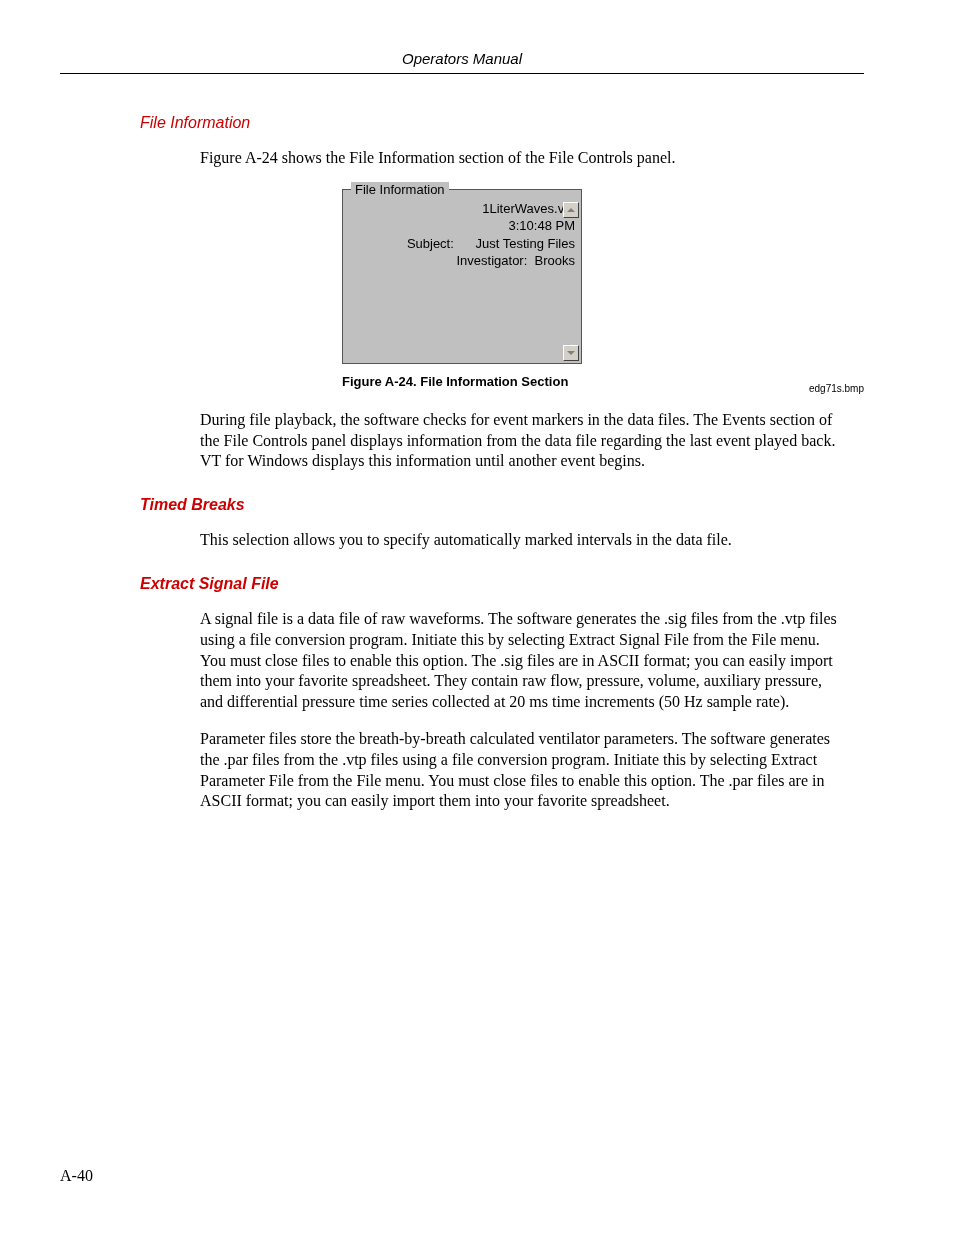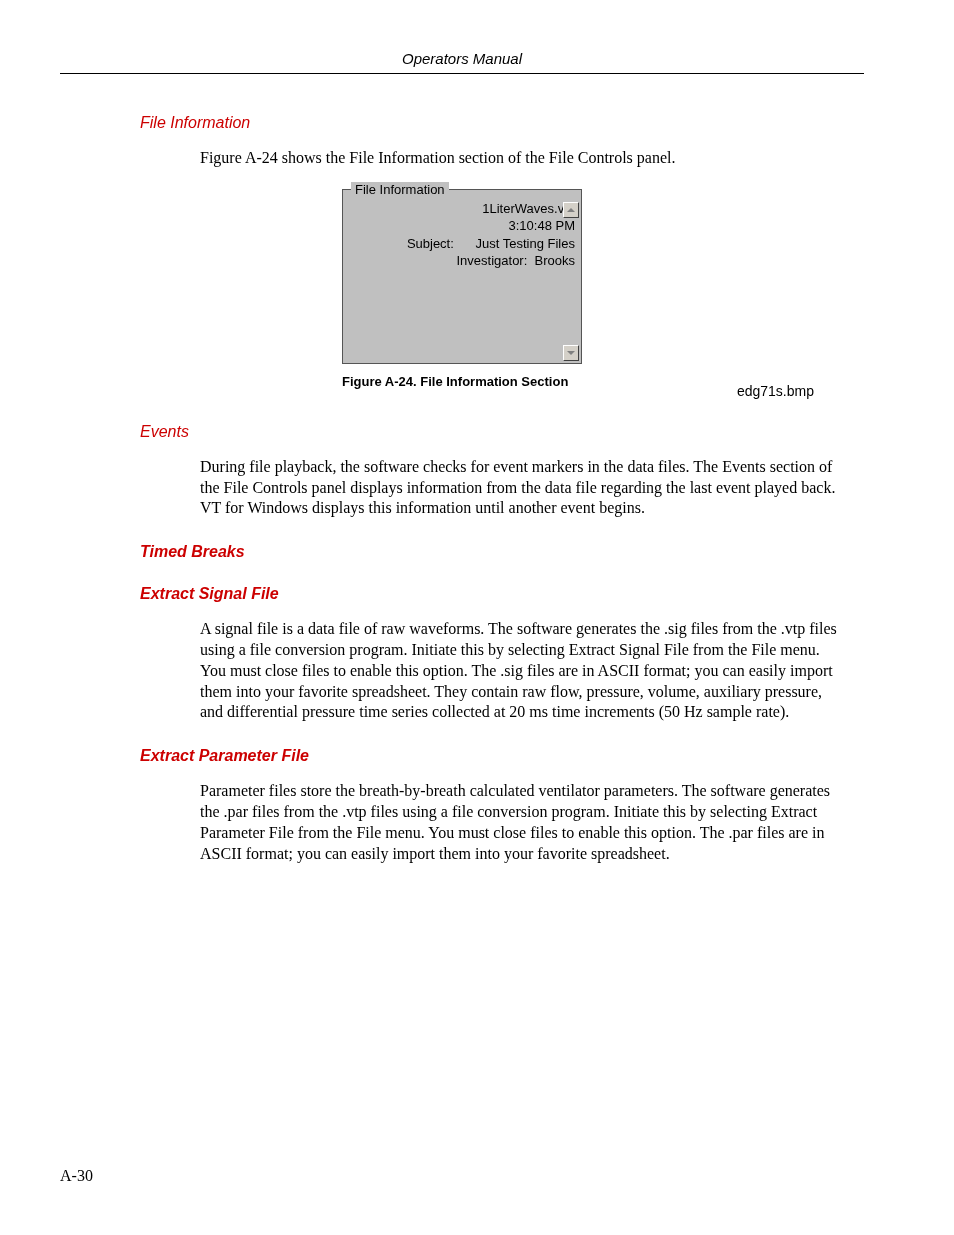--- a/index.html
+++ b/index.html
@@ -122,9 +122,8 @@
   }
   .bmp-label {
     font-family: Arial, Helvetica, sans-serif;
-    font-size: 14px;
+    font-size: 10px;
     text-align: right;
-    margin-right: 50px;
     margin-top: -14px;
     margin-bottom: 6px;
   }

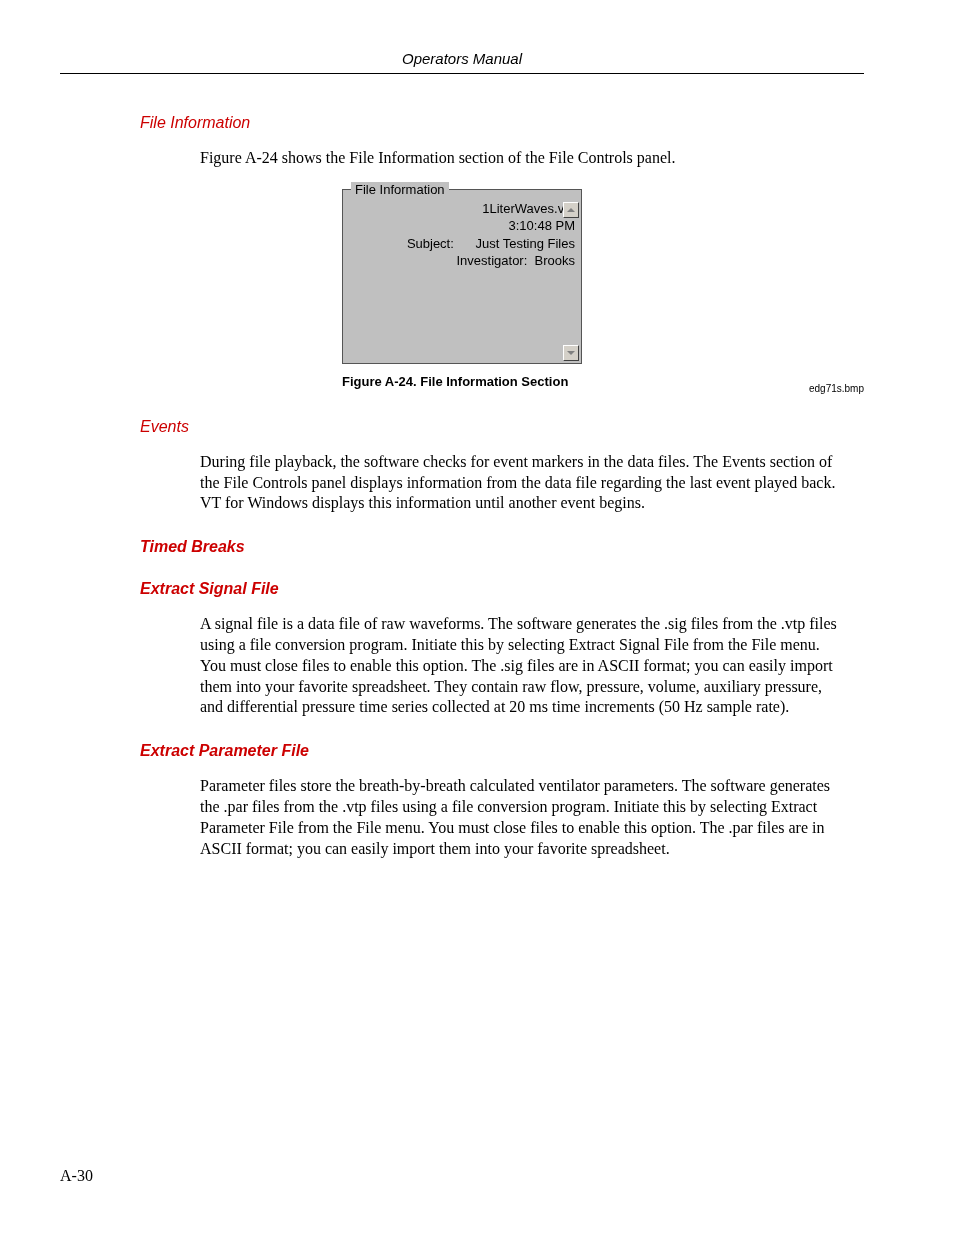--- a/index.html
+++ b/index.html
@@ -167,7 +167,6 @@
   <div class="bmp-label">edg71s.bmp</div>
 
 
-  <div class="section-heading">Events</div>
   <p class="body-text">During file playback, the software checks for event markers in the data files. The Events section of the File Controls panel displays information from the data file regarding the last event played back. VT for Windows displays this information until another event begins.</p>
 
   <div class="section-heading bold">Timed Breaks</div>

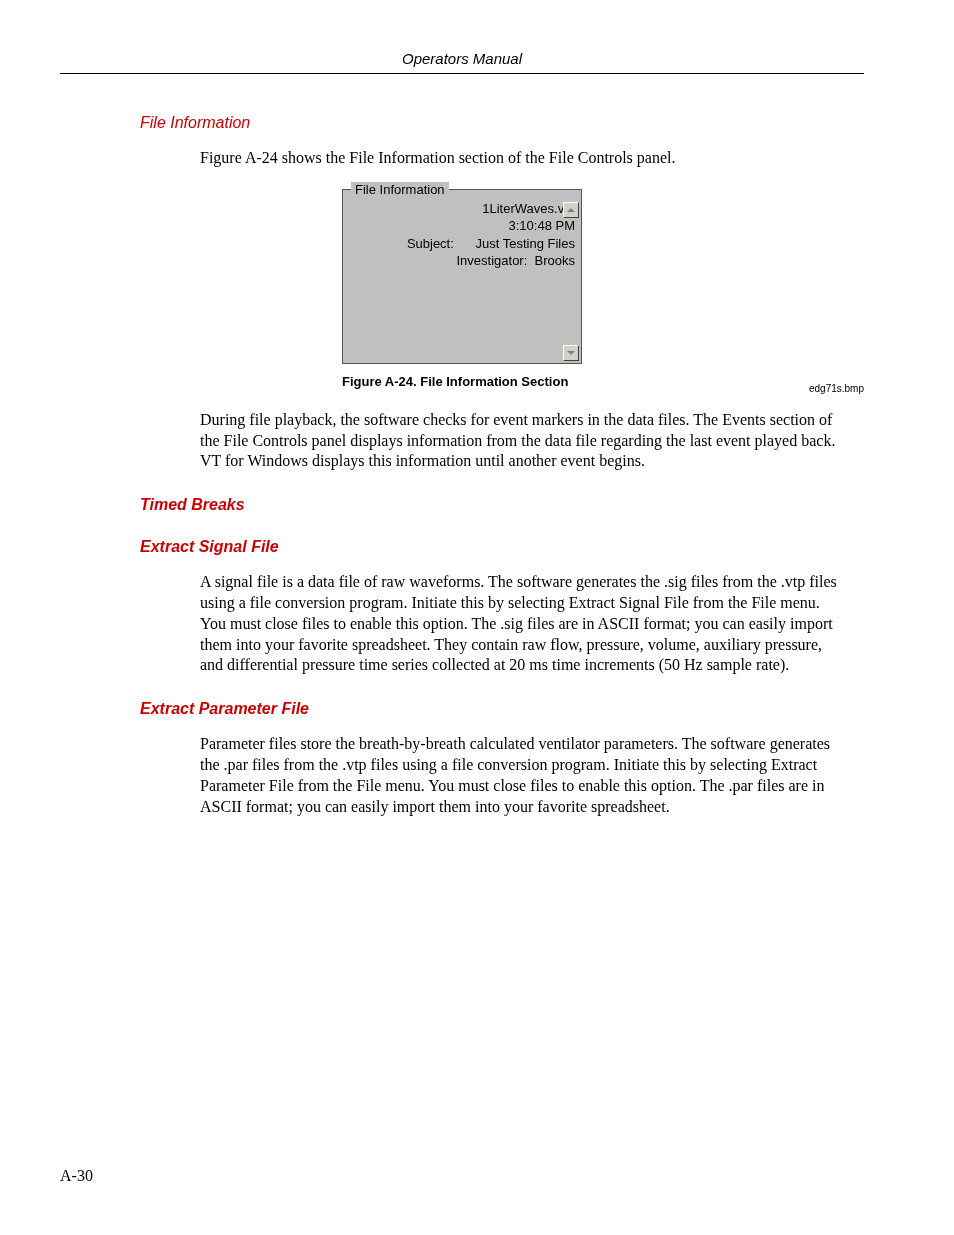--- a/index.html
+++ b/index.html
@@ -170,6 +170,7 @@
   <p class="body-text">During file playback, the software checks for event markers in the data files. The Events section of the File Controls panel displays information from the data file regarding the last event played back. VT for Windows displays this information until another event begins.</p>
 
   <div class="section-heading bold">Timed Breaks</div>
+  <p class="body-text">This selection allows you to specify automatically marked intervals in the data file.</p>
 
   <div class="section-heading bold">Extract Signal File</div>
   <p class="body-text">A signal file is a data file of raw waveforms. The software generates the .sig files from the .vtp files using a file conversion program. Initiate this by selecting Extract Signal File from the File menu. You must close files to enable this option. The .sig files are in ASCII format; you can easily import them into your favorite spreadsheet. They contain raw flow, pressure, volume, auxiliary pressure, and differential pressure time series collected at 20 ms time increments (50 Hz sample rate).</p>

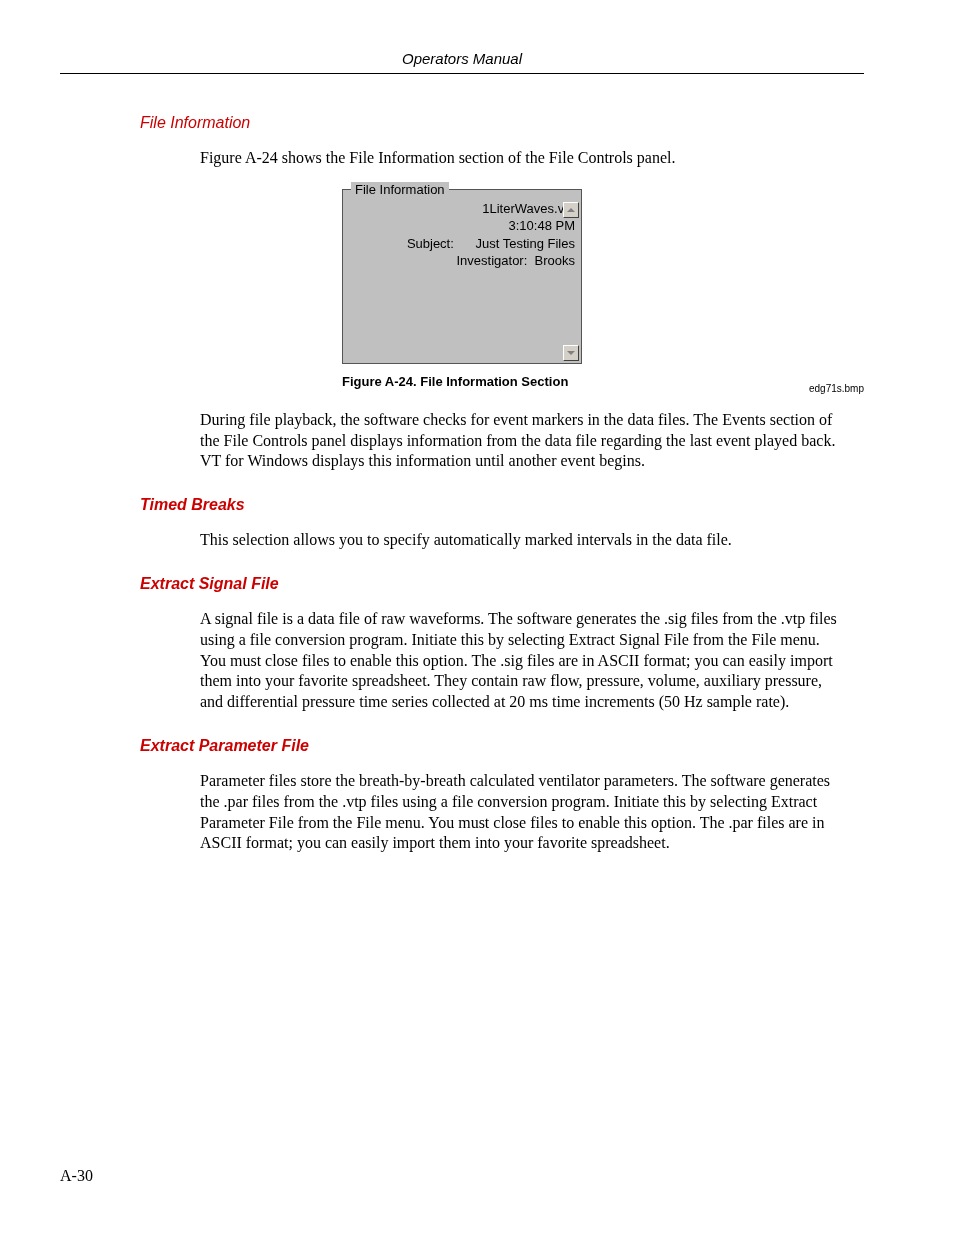--- a/index.html
+++ b/index.html
@@ -175,7 +175,6 @@
   <div class="section-heading bold">Extract Signal File</div>
   <p class="body-text">A signal file is a data file of raw waveforms. The software generates the .sig files from the .vtp files using a file conversion program. Initiate this by selecting Extract Signal File from the File menu. You must close files to enable this option. The .sig files are in ASCII format; you can easily import them into your favorite spreadsheet. They contain raw flow, pressure, volume, auxiliary pressure, and differential pressure time series collected at 20 ms time increments (50 Hz sample rate).</p>
 
-  <div class="section-heading bold">Extract Parameter File</div>
   <p class="body-text">Parameter files store the breath-by-breath calculated ventilator parameters. The software generates the .par files from the .vtp files using a file conversion program. Initiate this by selecting Extract Parameter File from the File menu. You must close files to enable this option. The .par files are in ASCII format; you can easily import them into your favorite spreadsheet.</p>
 
   <div class="page-number">A-30</div>

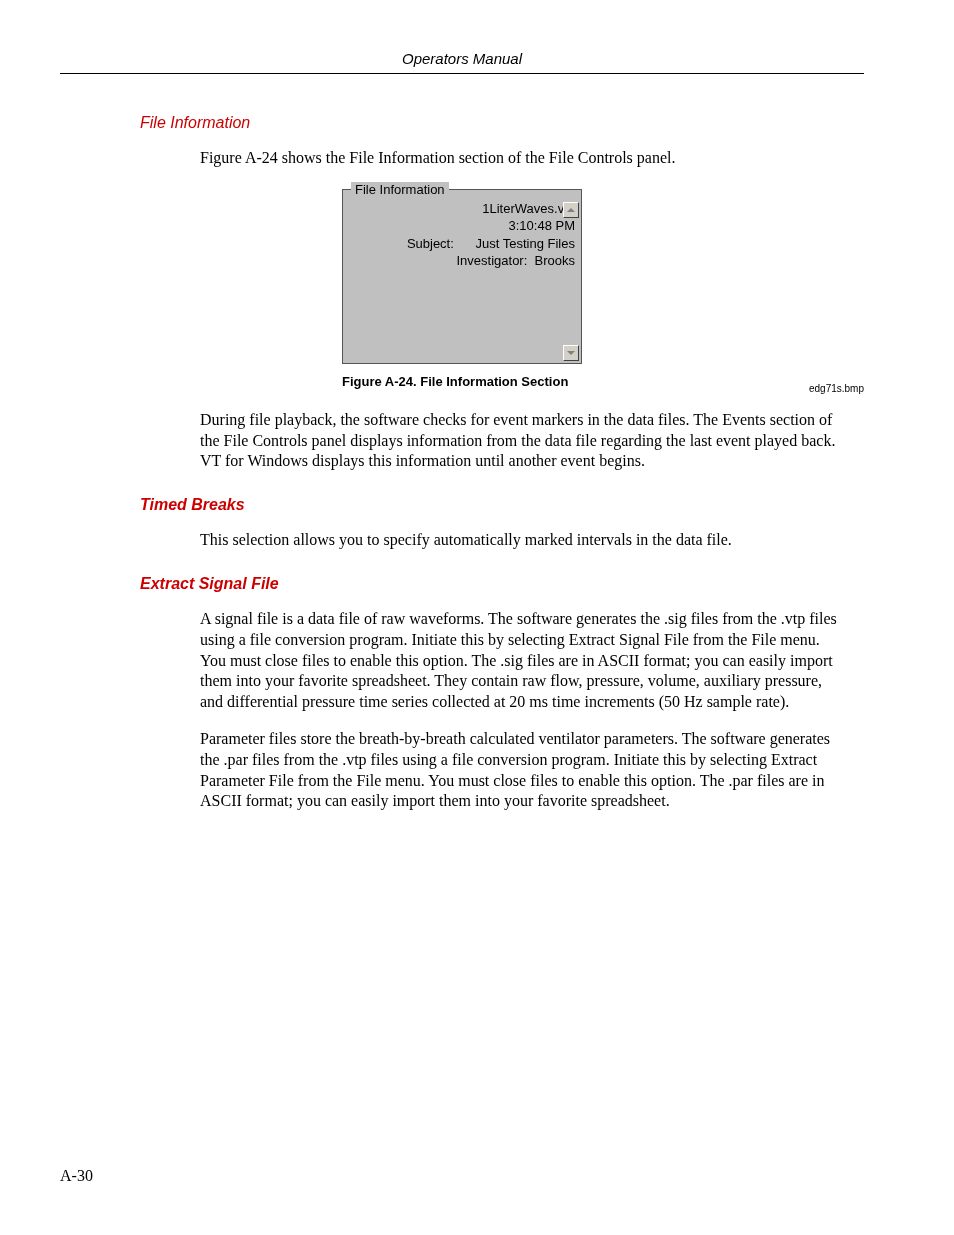--- a/index.html
+++ b/index.html
@@ -177,7 +177,7 @@
 
   <p class="body-text">Parameter files store the breath-by-breath calculated ventilator parameters. The software generates the .par files from the .vtp files using a file conversion program. Initiate this by selecting Extract Parameter File from the File menu. You must close files to enable this option. The .par files are in ASCII format; you can easily import them into your favorite spreadsheet.</p>
 
-  <div class="page-number">A-30</div>
+  <div class="page-number">A-40</div>
 </div>
 
 </body></html>

